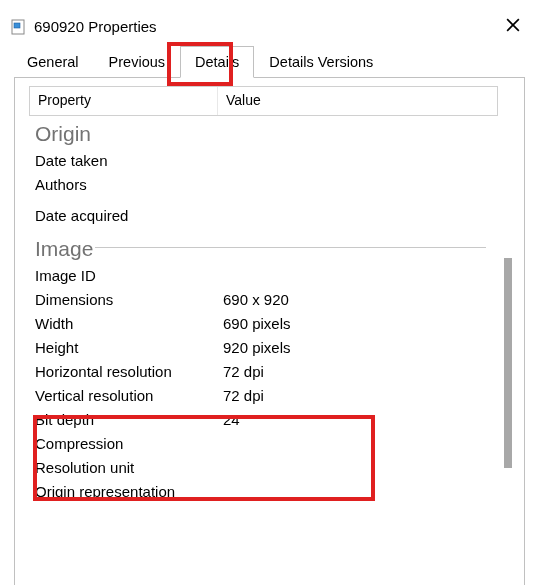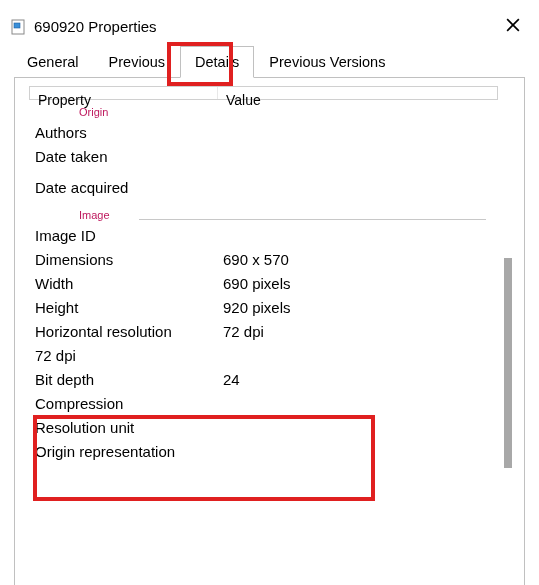--- a/index.html
+++ b/index.html
@@ -168,7 +168,7 @@
   <div class="tab">General</div>
   <div class="tab">Previous</div>
   <div class="tab active">Details</div>
-  <div class="tab">Previous Versions</div>
+  <div class="tab">Details Versions</div>
   <div class="tab-highlight details-hl"></div>
 </div>
 

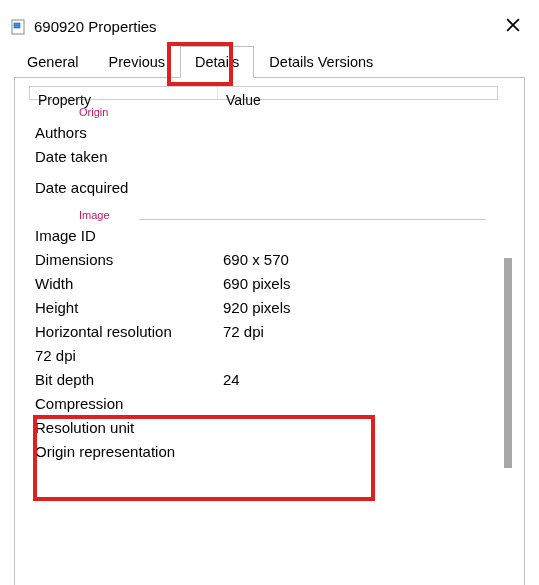--- a/index.html
+++ b/index.html
@@ -83,7 +83,7 @@
       display: flex;
       background: #fff;
       border: 1px solid #d0d0d0;
-      height: 14px;
+      height: 30px;
       margin: 6px 24px 0 12px;
     }
     .header-cell {

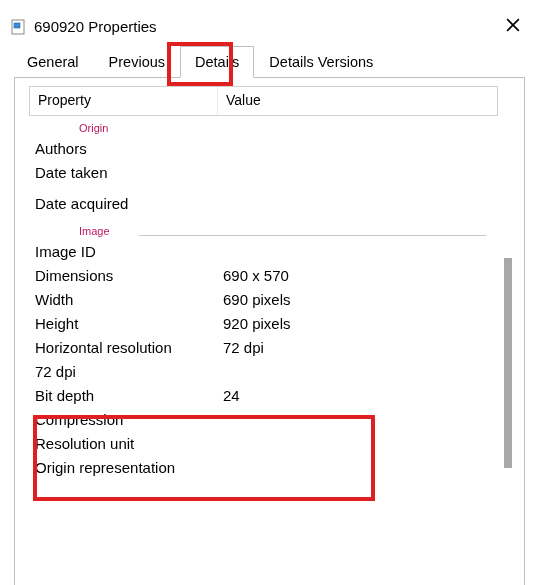--- a/index.html
+++ b/index.html
@@ -111,11 +111,10 @@
       padding-top: 2px;
     }
     .section-label {
-      color: #be185d;
-      font-size: 11px;
+      color: #737373;
+      font-size: 21px;
       padding: 4px 6px 2px 6px;
       position: relative;
-      margin-left: 44px;
     }
     .section-label .line {
       position: absolute;

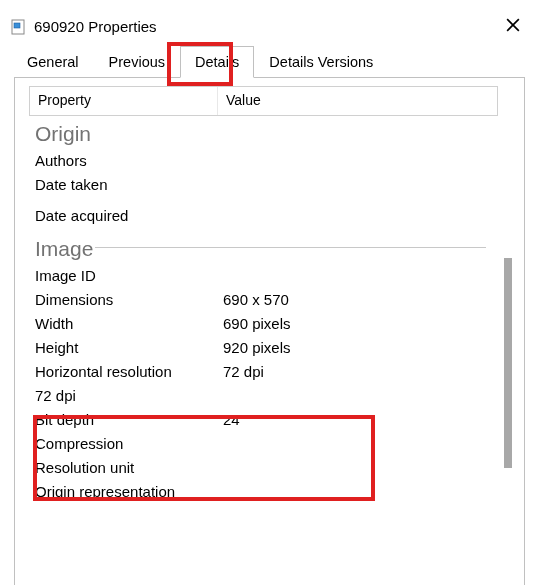--- a/index.html
+++ b/index.html
@@ -185,11 +185,11 @@
           <span class="txt">Origin</span>
         </div>
         <div class="row">
+          <div class="p">Date taken</div>
+          <div class="v"></div>
+        </div>
+        <div class="row">
           <div class="p">Authors</div>
-          <div class="v"></div>
-        </div>
-        <div class="row">
-          <div class="p">Date taken</div>
           <div class="v"></div>
         </div>
         <div class="row">

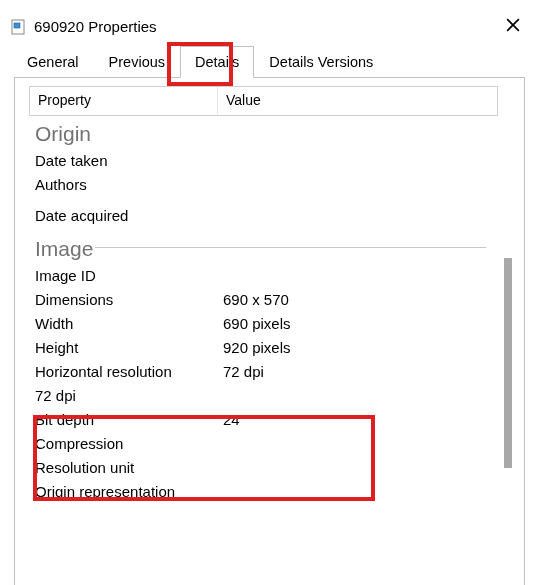--- a/index.html
+++ b/index.html
@@ -210,7 +210,7 @@
         </div>
         <div class="row">
           <div class="p">Dimensions</div>
-          <div class="v">690 x 570</div>
+          <div class="v">690 x 920</div>
         </div>
         <div class="row">
           <div class="p">Width</div>

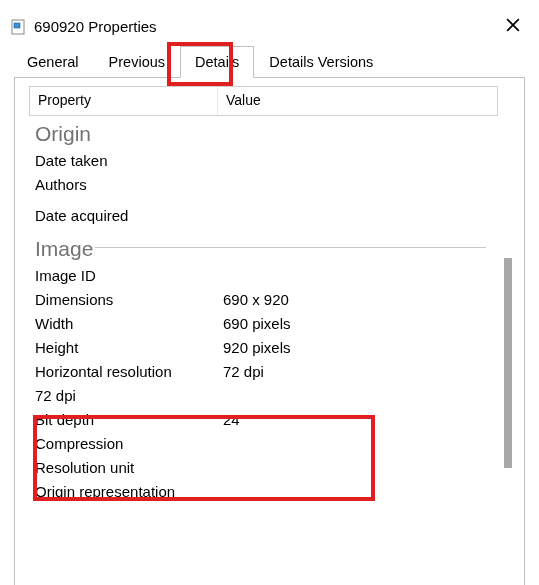--- a/index.html
+++ b/index.html
@@ -225,6 +225,7 @@
           <div class="v">72 dpi</div>
         </div>
         <div class="row">
+          <div class="p">Vertical resolution</div>
           <div class="v">72 dpi</div>
         </div>
         <div class="row">

